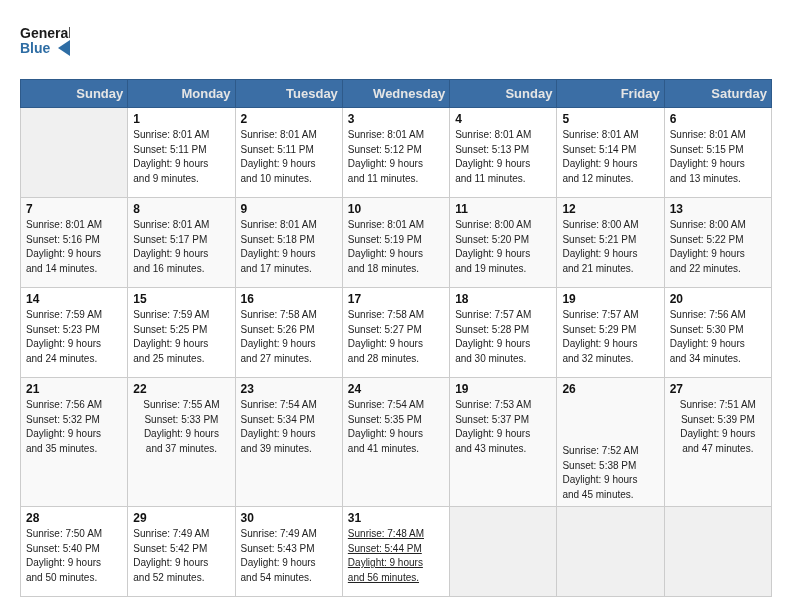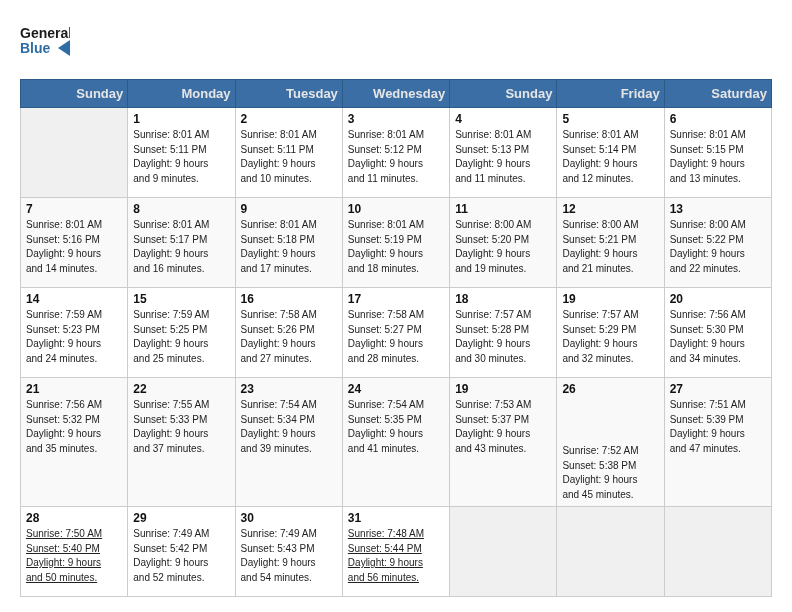--- a/index.html
+++ b/index.html
@@ -265,7 +265,7 @@
         </td>
         <td>
           <div class="day-number">22</div>
-          <div class="day-info" style="white-space: pre-line;">Sunrise: 7:55 AM
+          <div class="day-info" style="white-space: pre-line; text-align: center;">Sunrise: 7:55 AM
 Sunset: 5:33 PM
 Daylight: 9 hours
 and 37 minutes.</div>

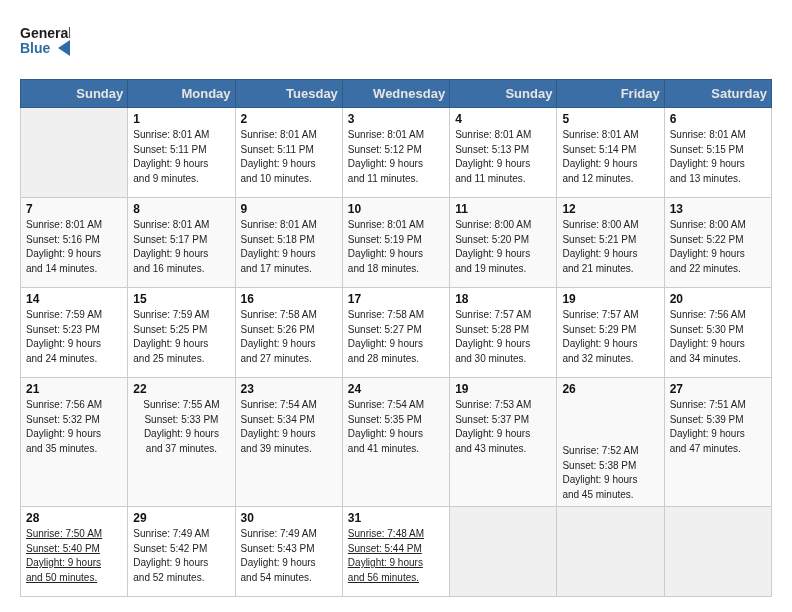--- a/index.html
+++ b/index.html
@@ -300,7 +300,7 @@
         </td>
         <td>
           <div class="day-number">27</div>
-          <div class="day-info" style="white-space: pre-line;">Sunrise: 7:51 AM
+          <div class="day-info" style="white-space: pre-line; text-align: center;">Sunrise: 7:51 AM
 Sunset: 5:39 PM
 Daylight: 9 hours
 and 47 minutes.</div>

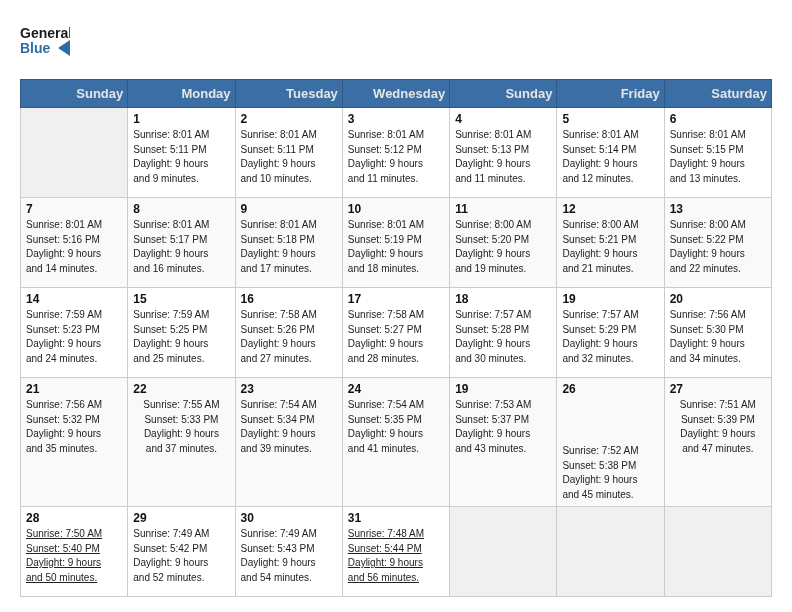--- a/index.html
+++ b/index.html
@@ -309,7 +309,7 @@
       <tr>
         <td>
           <div class="day-number">28</div>
-          <div class="day-info" style="white-space: pre-line; text-decoration: underline;">Sunrise: 7:50 AM
+          <div class="day-info" style="white-space: pre-line;">Sunrise: 7:50 AM
 Sunset: 5:40 PM
 Daylight: 9 hours
 and 50 minutes.</div>

